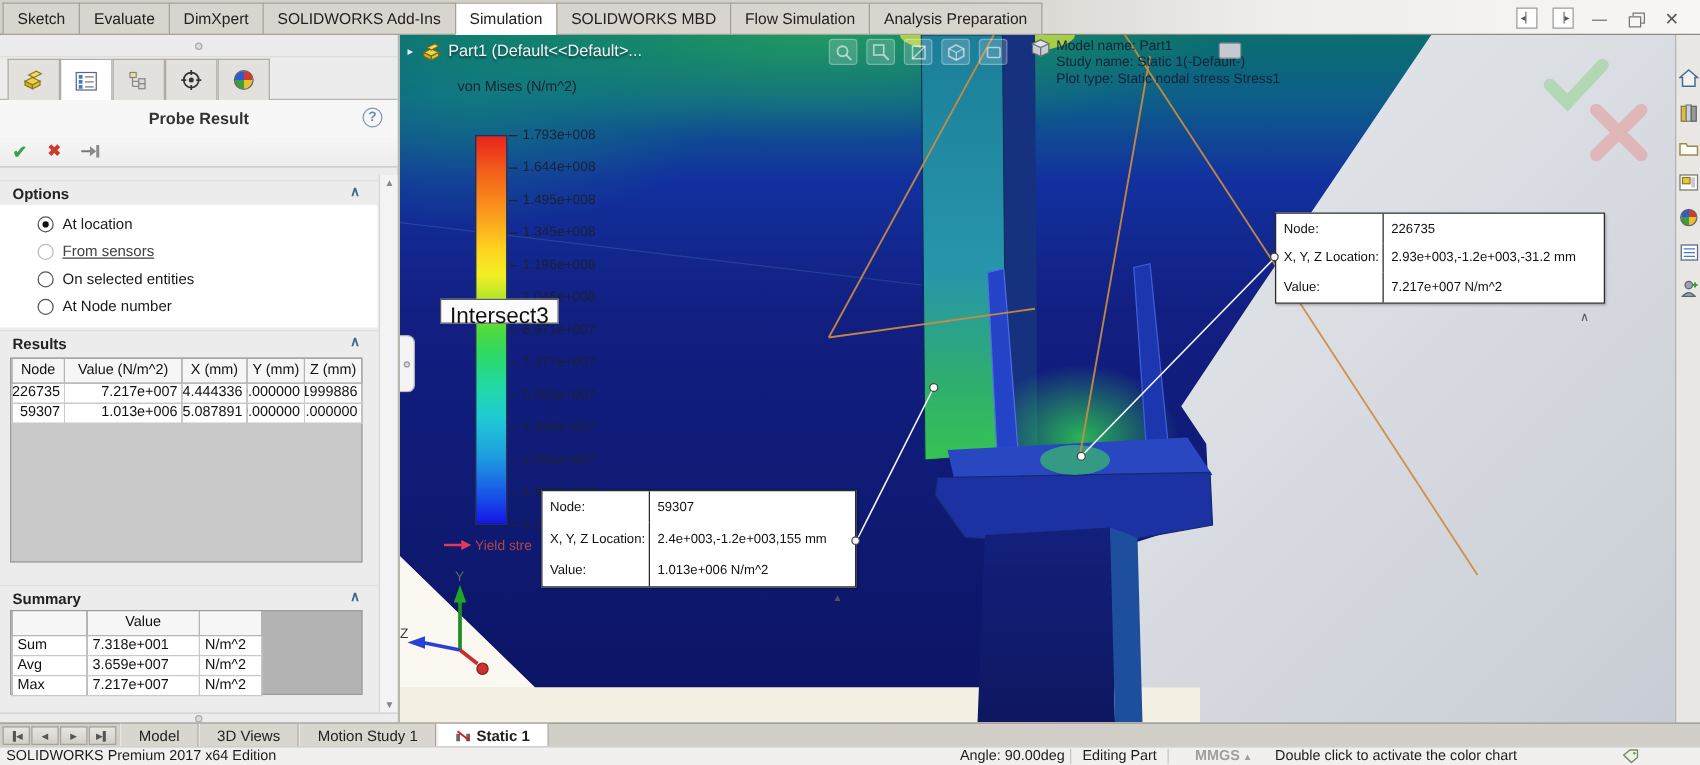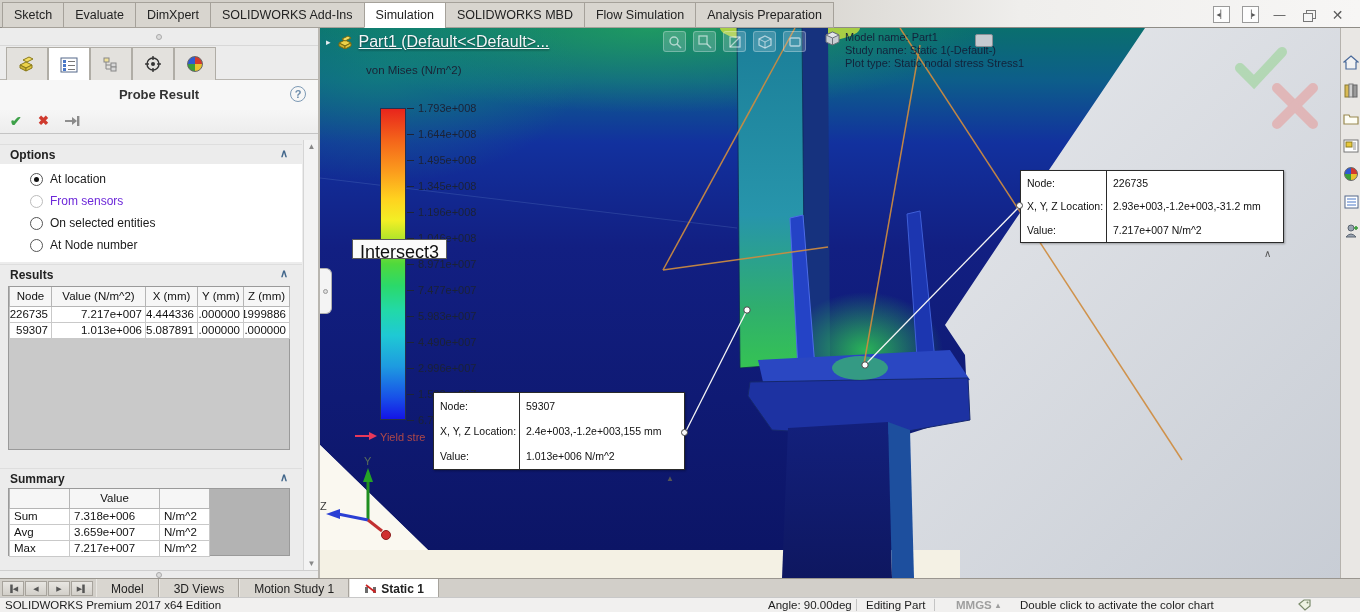--- a/index.html
+++ b/index.html
@@ -80,7 +80,7 @@
   .viewport > svg.scene { position:absolute; left:0; top:0; }
   .breadcrumb { position:absolute; left:6px; top:5px; display:flex; align-items:center; gap:6px; z-index:5; }
   .bc-arrow { color:#e8edf2; font-size:9px; }
-  .bc-text { color:#f4f6f8; font-size:16px; text-shadow:0 1px 2px rgba(0,0,0,.55);text-decoration:underline; }
+  .bc-text { color:#f4f6f8; font-size:13px; text-shadow:0 1px 2px rgba(0,0,0,.55); }
   .hud { position:absolute; left:343px; top:3px; display:flex; gap:7px; z-index:5; }
   .hud-tile { width:23px; height:21px; border-radius:3px; background:rgba(225,235,242,.20);
     border:1px solid rgba(255,255,255,.28); display:flex; align-items:center; justify-content:center; }

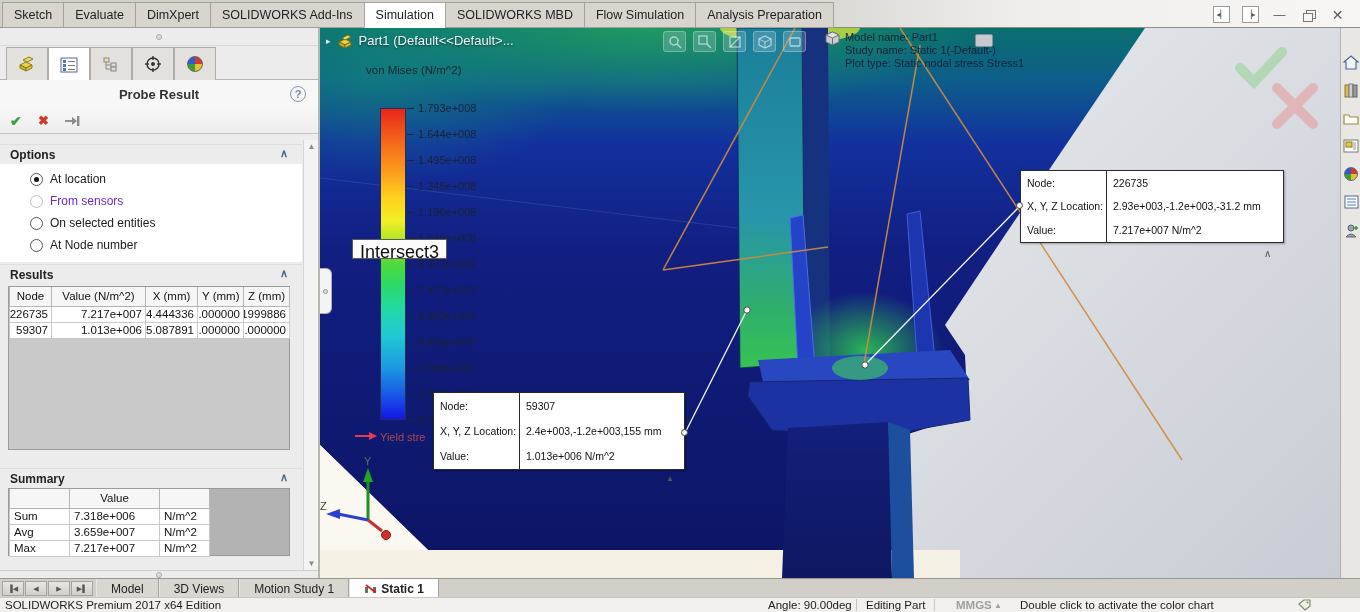--- a/index.html
+++ b/index.html
@@ -58,7 +58,7 @@
   .radio.sel::after { content:""; position:absolute; left:3px; top:3px; width:5px; height:5px; border-radius:50%; background:#111; }
   .radio.dis { border-color:#bcbcbc; }
   .radio-row .rlabel { font-size:12px; color:#1a1a1a; }
-  .radio-row.dis .rlabel { color:#6d28d9; }
+  .radio-row.dis .rlabel { color:#404040;text-decoration:underline; }
   .results-box { position:absolute; left:8px; top:258px; width:282px; height:164px;
     background:#c9c9c9; border:1px solid #9a9a9a; }
   table.grid { border-collapse:collapse; table-layout:fixed; font-size:11.5px; color:#111; }

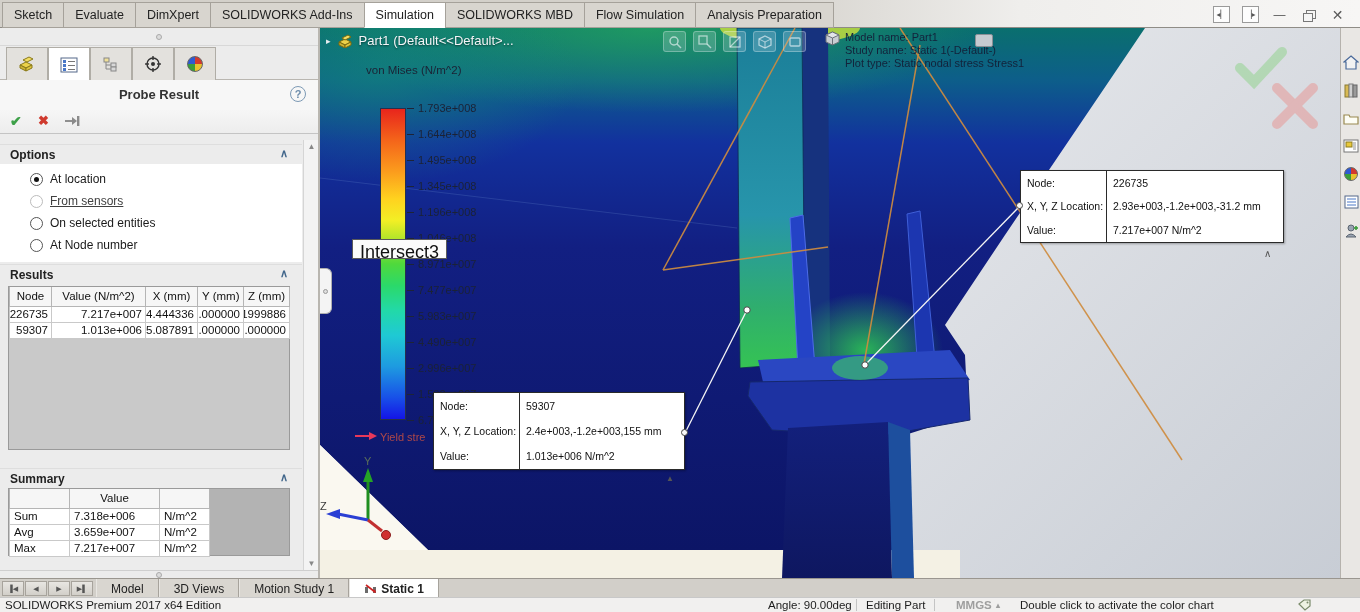--- a/index.html
+++ b/index.html
@@ -330,7 +330,7 @@
         </tr>
         <tr>
           <td style="padding:0 4px;">Sum</td>
-          <td style="padding:0 4px;">7.318e+006</td>
+          <td style="padding:0 4px;">7.318e+001</td>
           <td style="padding:0 4px;">N/m^2</td>
         </tr>
         <tr>

